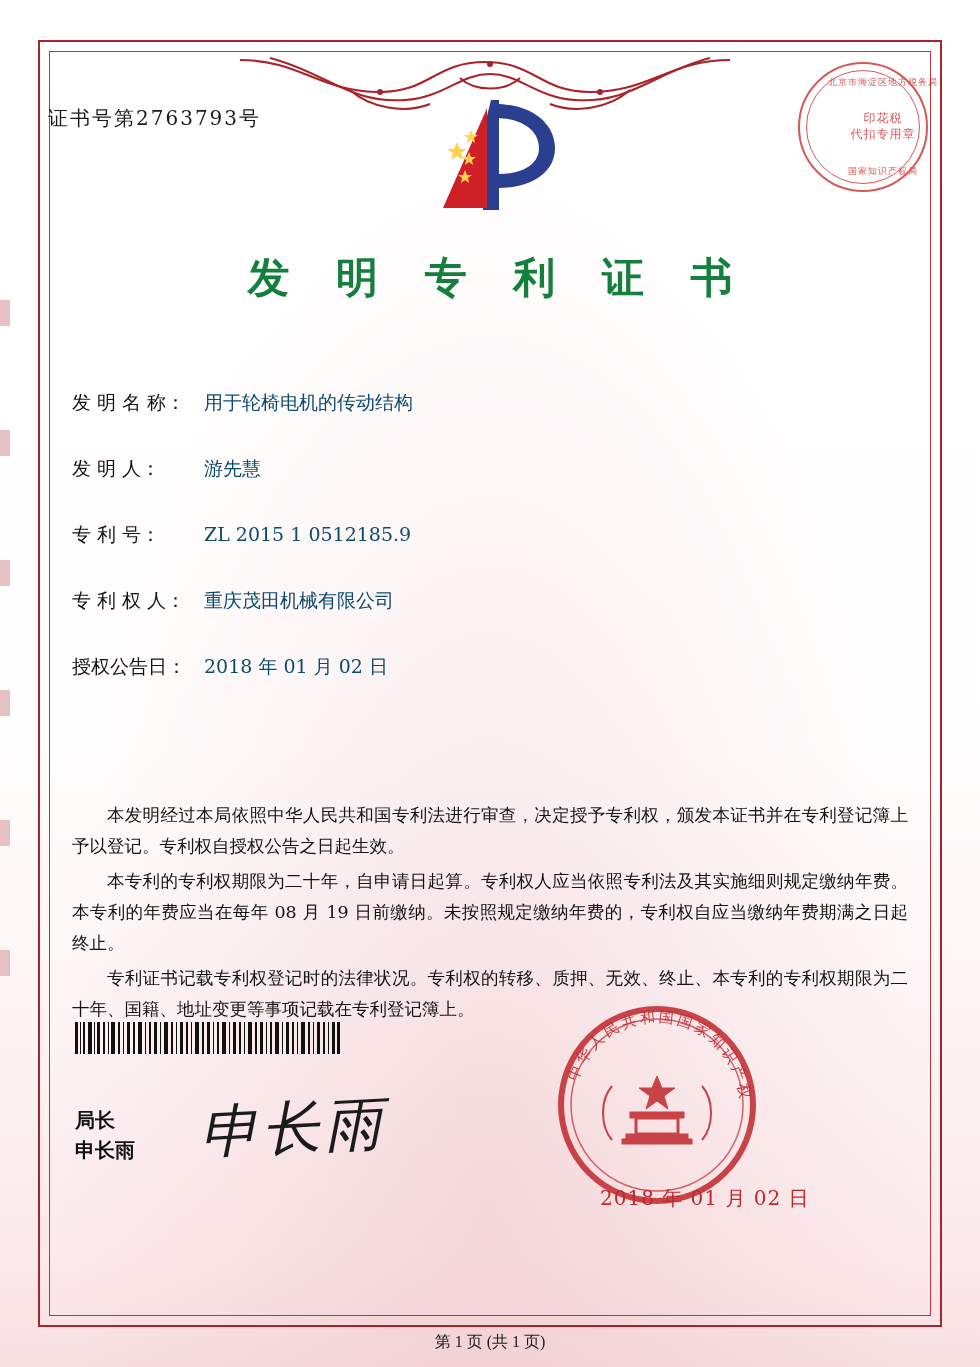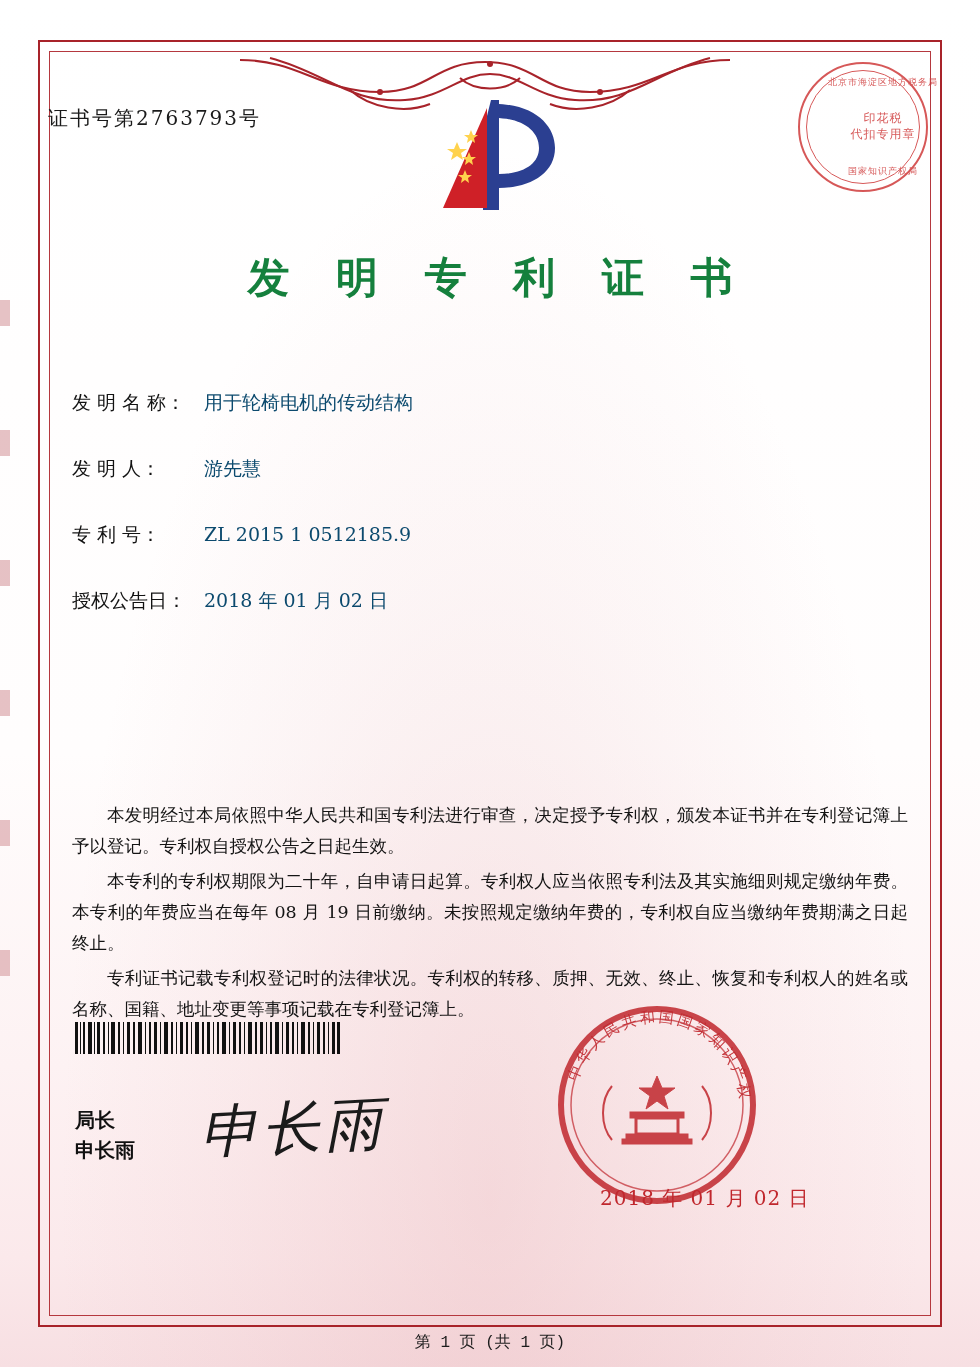--- a/index.html
+++ b/index.html
@@ -295,6 +295,9 @@
     </div>
     <div class="field">
       <span class="lbl">专 利 号：</span><span class="val">ZL 2015 1 0512185.9</span>
+    </div>
+    <div class="field">
+      <span class="lbl">专 利 权 人：</span><span class="val">重庆茂田机械有限公司</span>
     </div>
     <div class="field">
       <span class="lbl">授权公告日：</span><span class="val">2018 年 01 月 02 日</span>

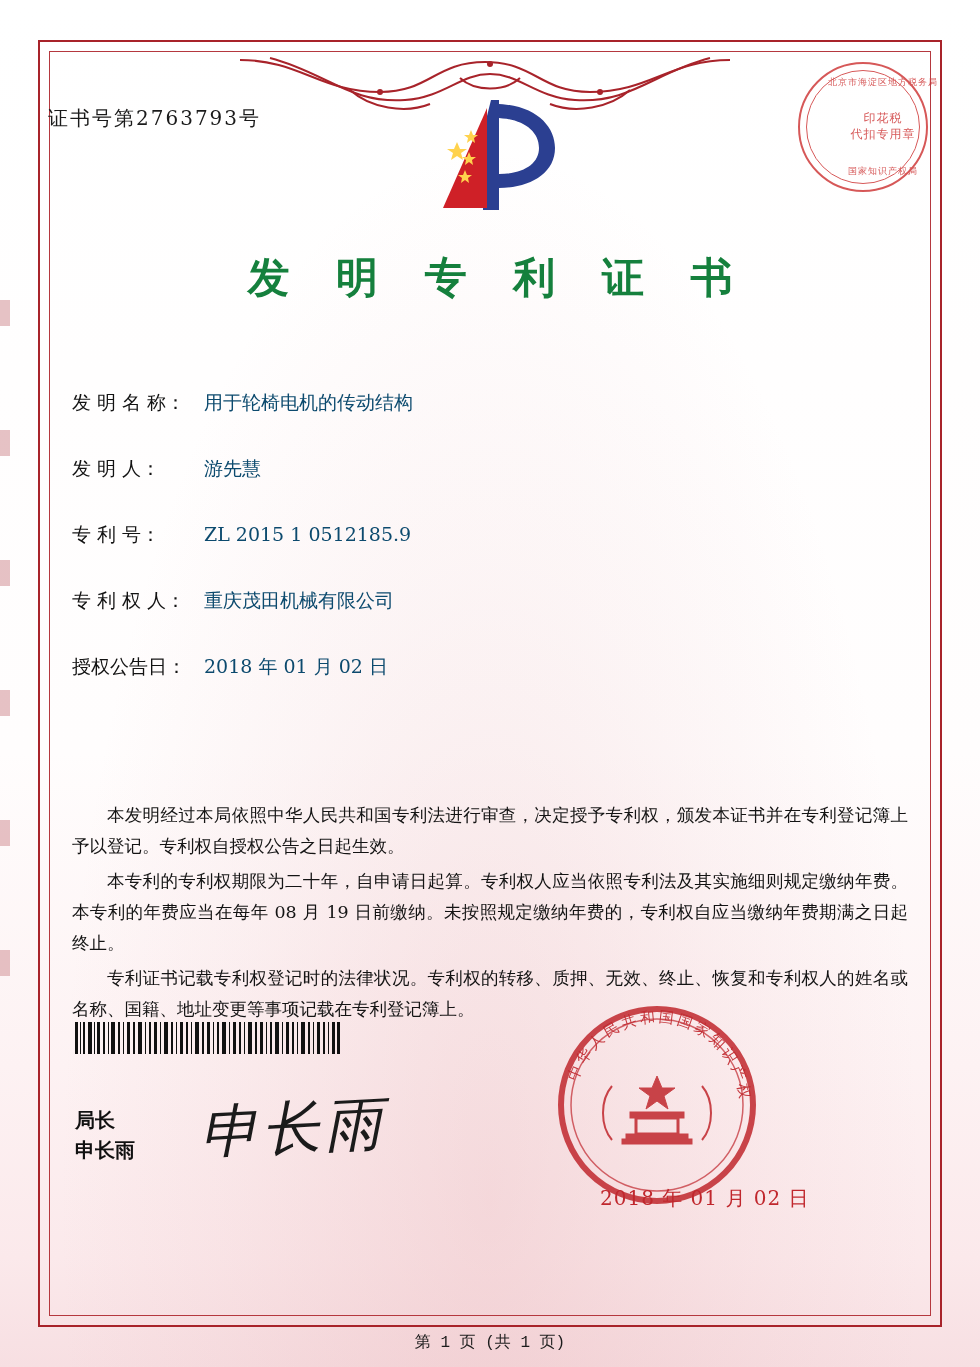--- a/index.html
+++ b/index.html
@@ -307,7 +307,7 @@
   <div class="paras">
     <p>本发明经过本局依照中华人民共和国专利法进行审查，决定授予专利权，颁发本证书并在专利登记簿上予以登记。专利权自授权公告之日起生效。</p>
     <p>本专利的专利权期限为二十年，自申请日起算。专利权人应当依照专利法及其实施细则规定缴纳年费。本专利的年费应当在每年 08 月 19 日前缴纳。未按照规定缴纳年费的，专利权自应当缴纳年费期满之日起终止。</p>
-    <p>专利证书记载专利权登记时的法律状况。专利权的转移、质押、无效、终止、恢复和专利权人的姓名或名称、国籍、地址变更等事项记载在专利登记簿上。</p>
+    <p>专利证书记载专利权登记时的法律状况。专利权的转移、质押、无效、终止、本专利的专利权期限为二十年、国籍、地址变更等事项记载在专利登记簿上。</p>
   </div>
 
   <div class="barcode">

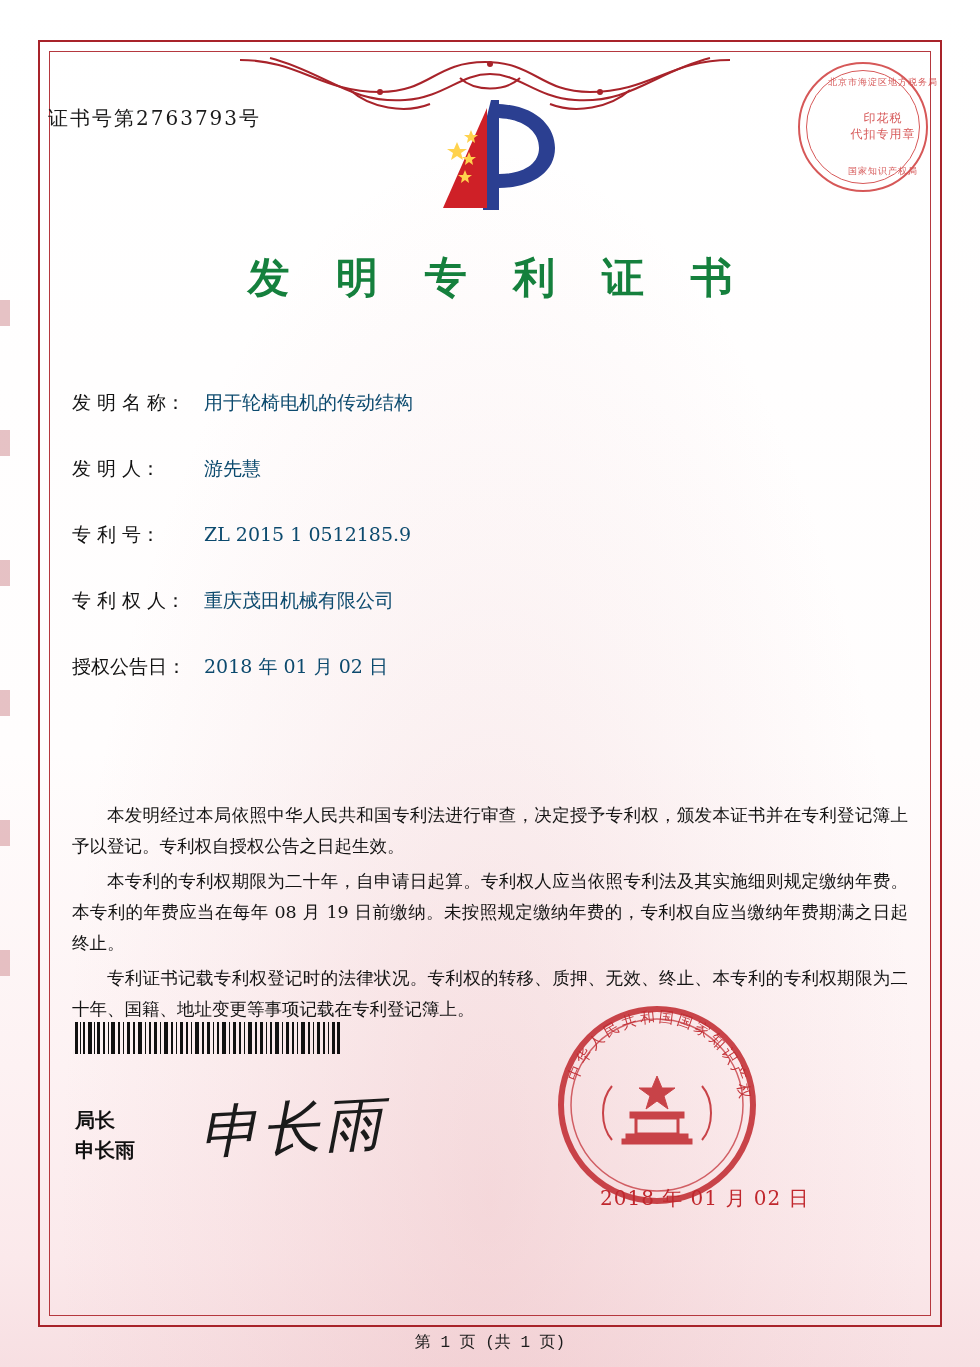--- a/index.html
+++ b/index.html
@@ -214,7 +214,7 @@
     right: 0;
     bottom: 14px;
     text-align: center;
-    font-family: Liberation Mono, monospace;
+    font-family: Liberation Serif, serif;
     font-size: 16px;
     color: #1c1c1c;
   }

